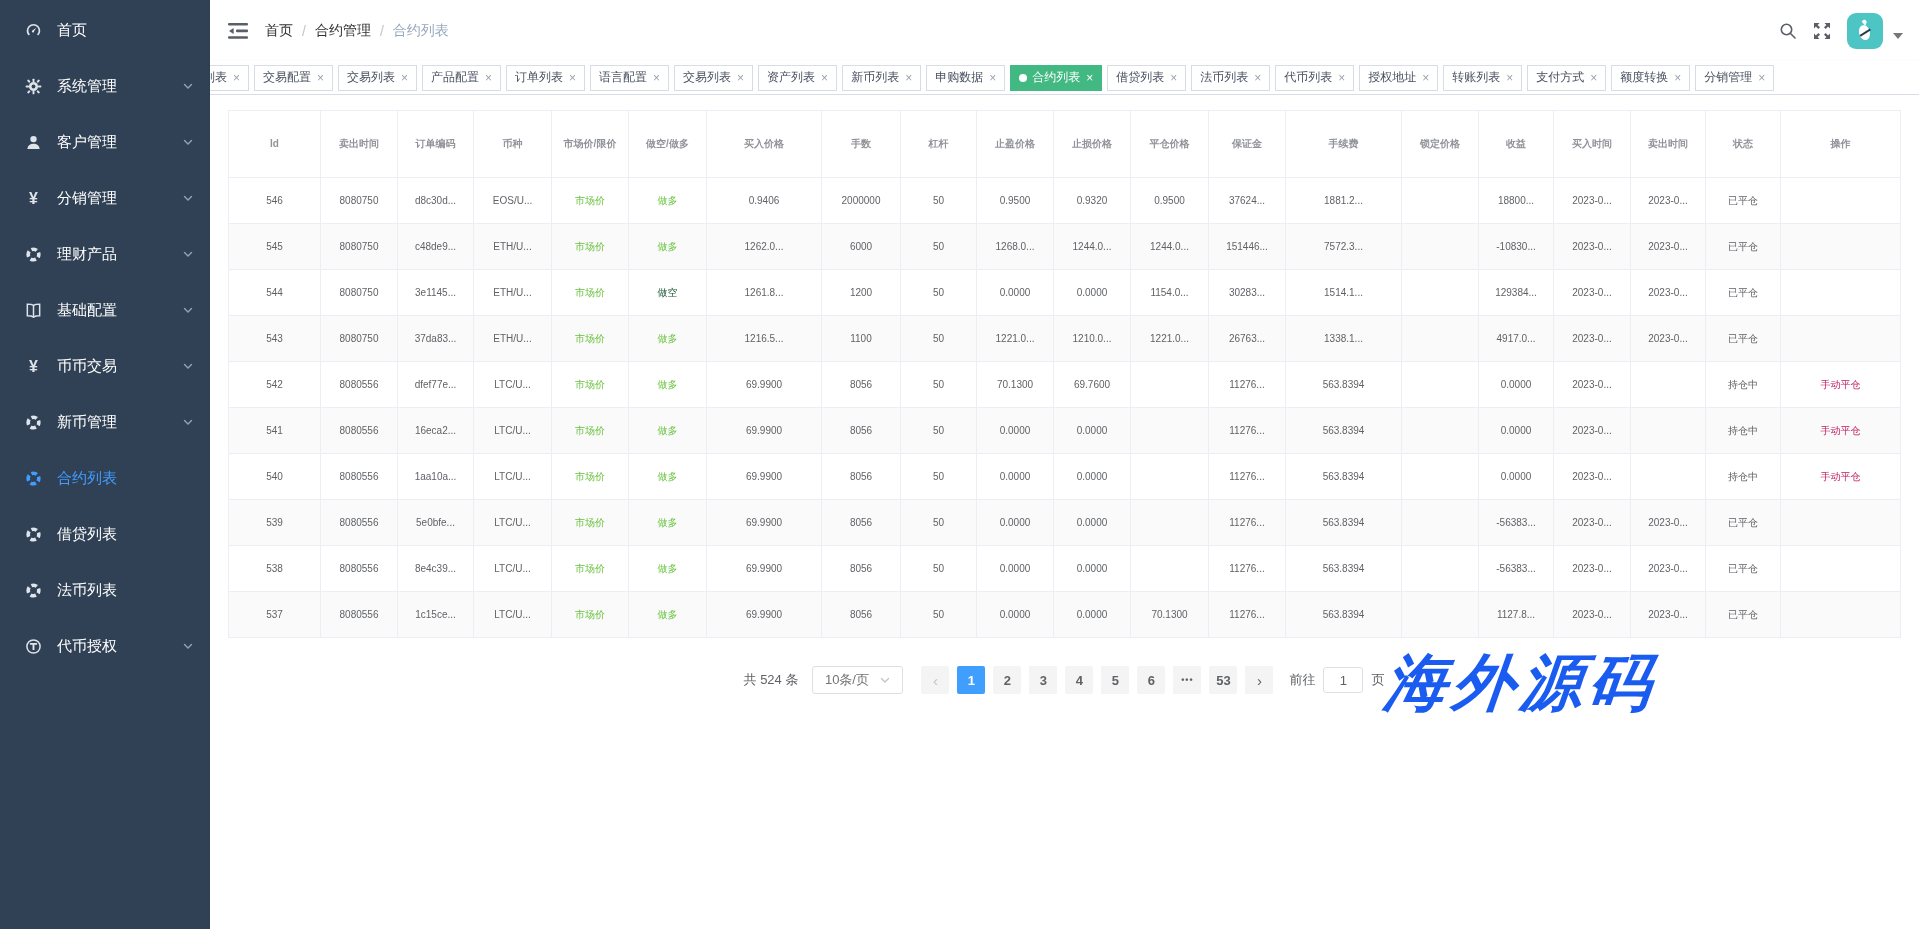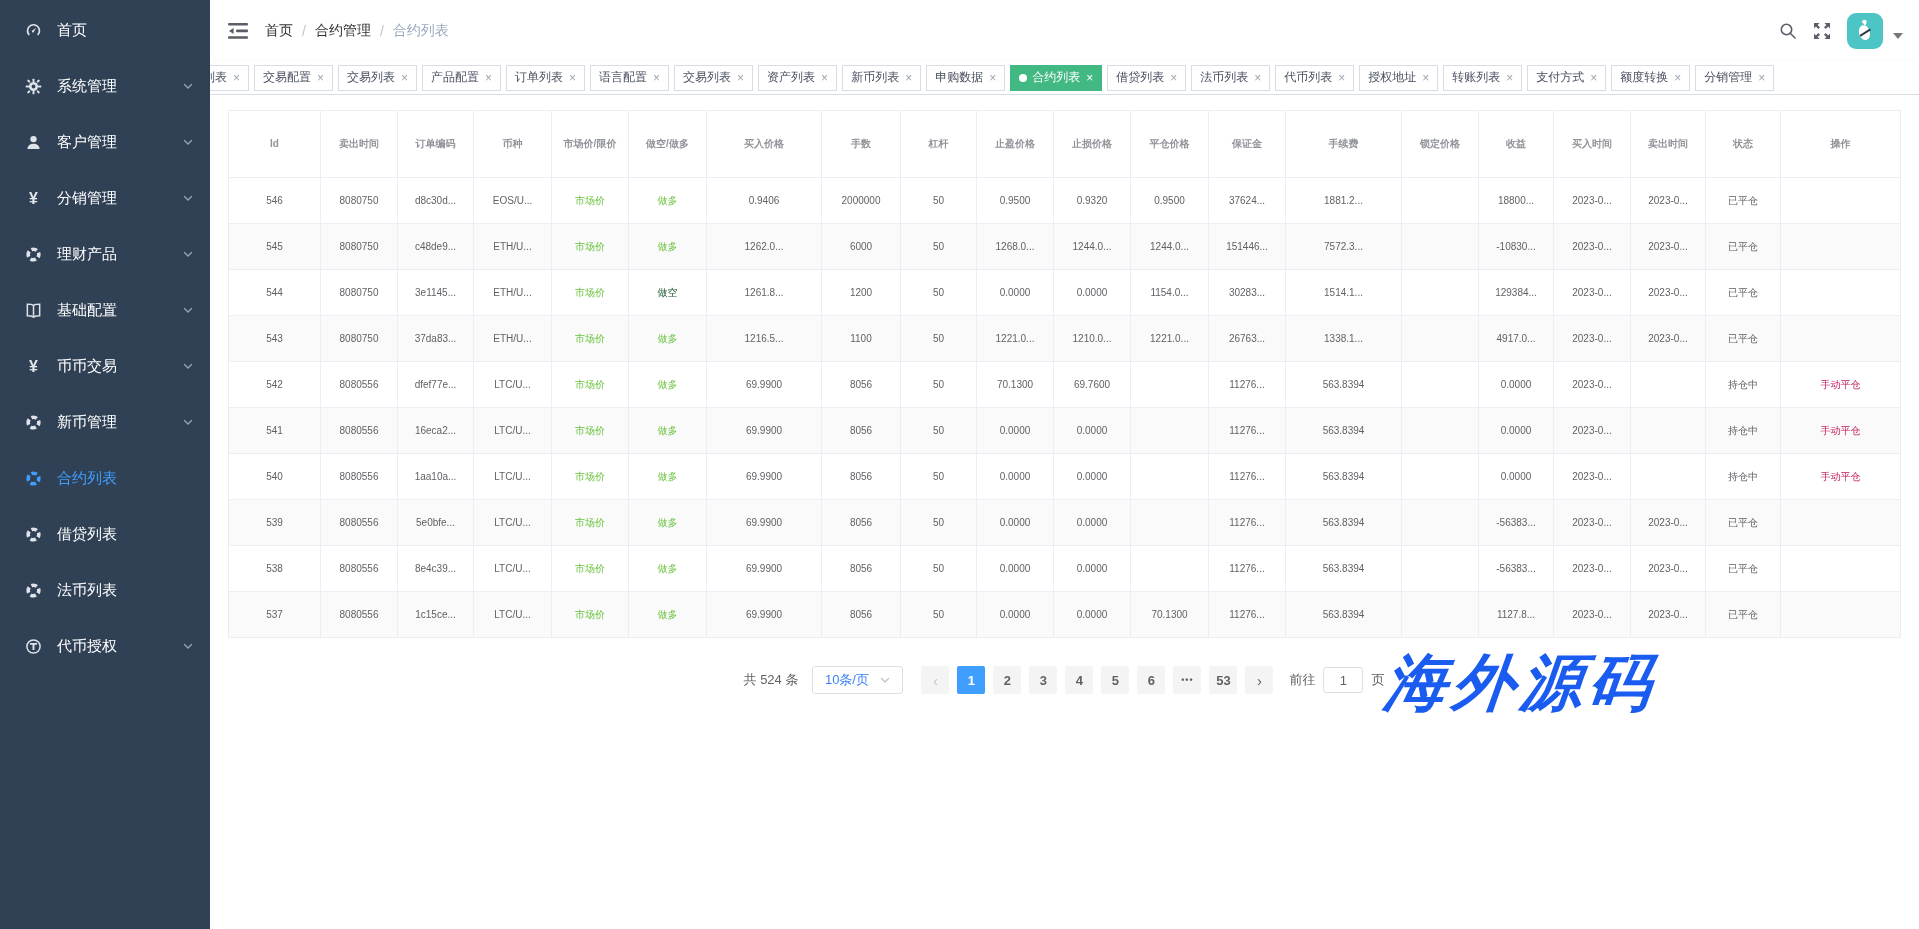--- a/index.html
+++ b/index.html
@@ -66,7 +66,7 @@
   .total { margin-right:14px;text-align:right; }
   .size-select { width:91px; height:28px; border:1px solid #dcdfe6; border-radius:3px;
                  display:flex; align-items:center; justify-content:center; gap:10px;
-                 margin-right:14px; cursor:pointer; color:#3b82f6; }
+                 margin-right:14px; cursor:pointer; color:#737373; }
   .sel-chev { display:inline-flex; color:#c0c4cc; }
   .pages { display:inline-flex; }
   .pbtn { min-width:28px; height:28px; padding:0 4px; margin:0 4px; border-radius:2px;

